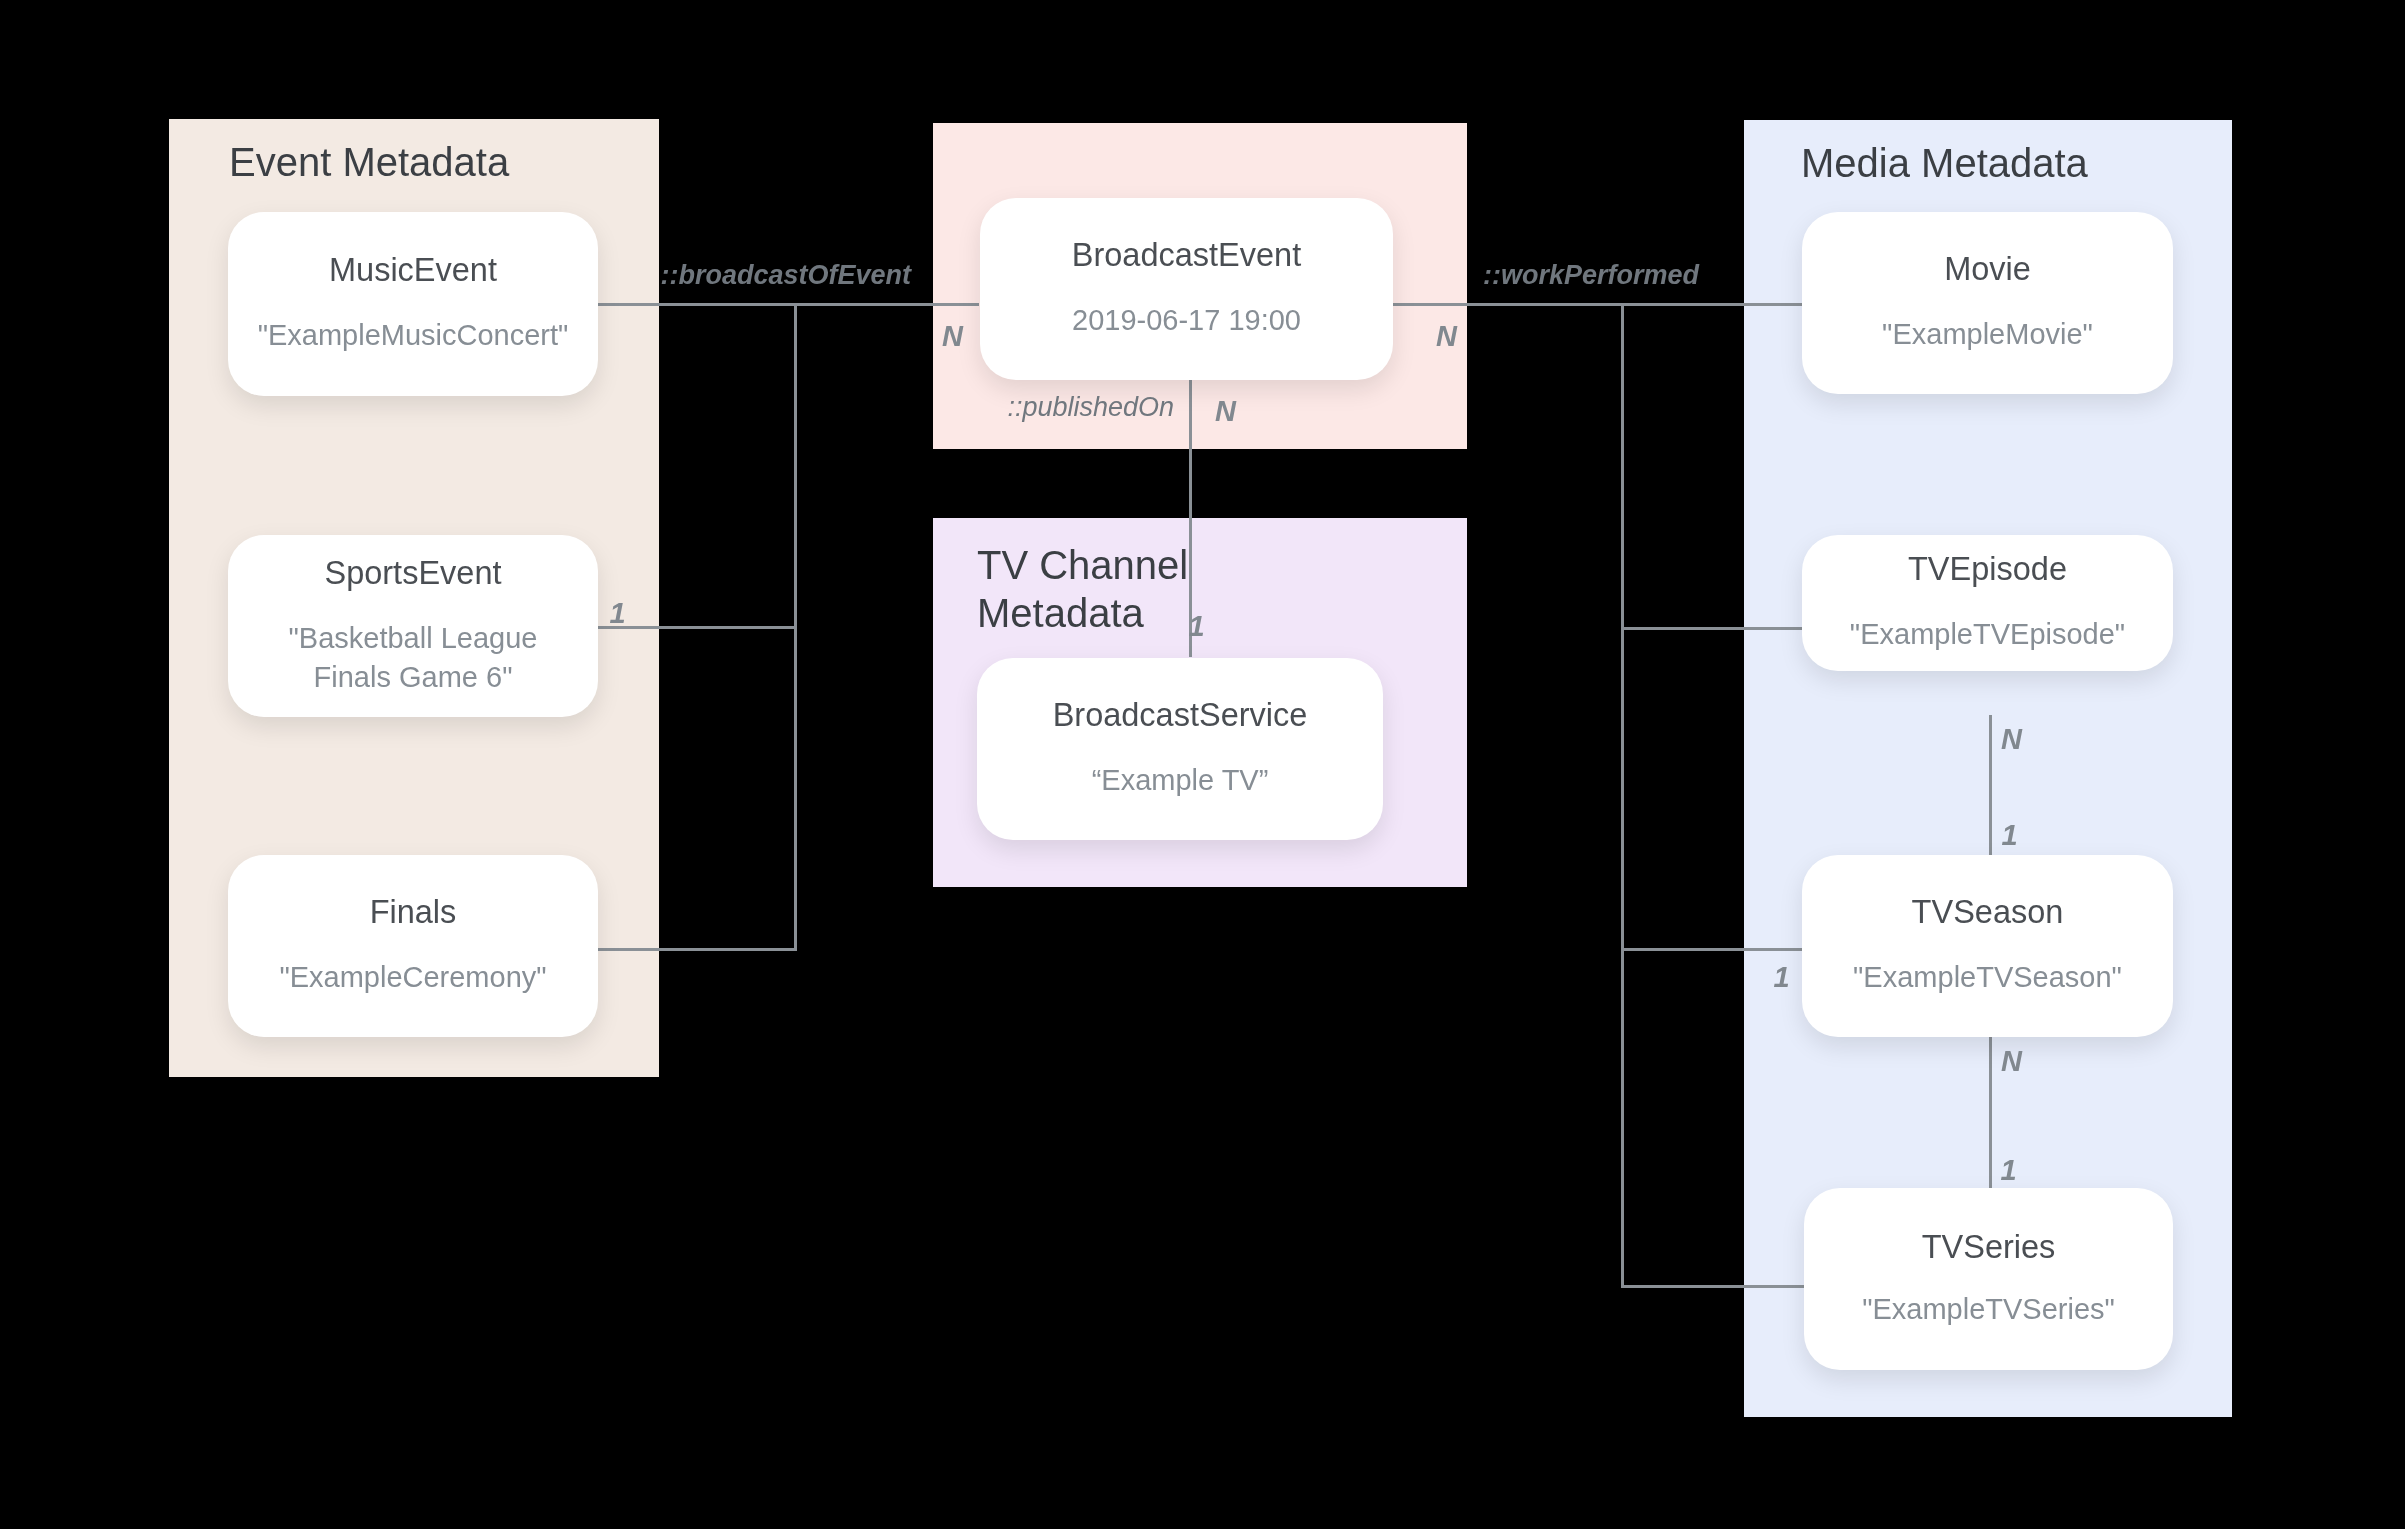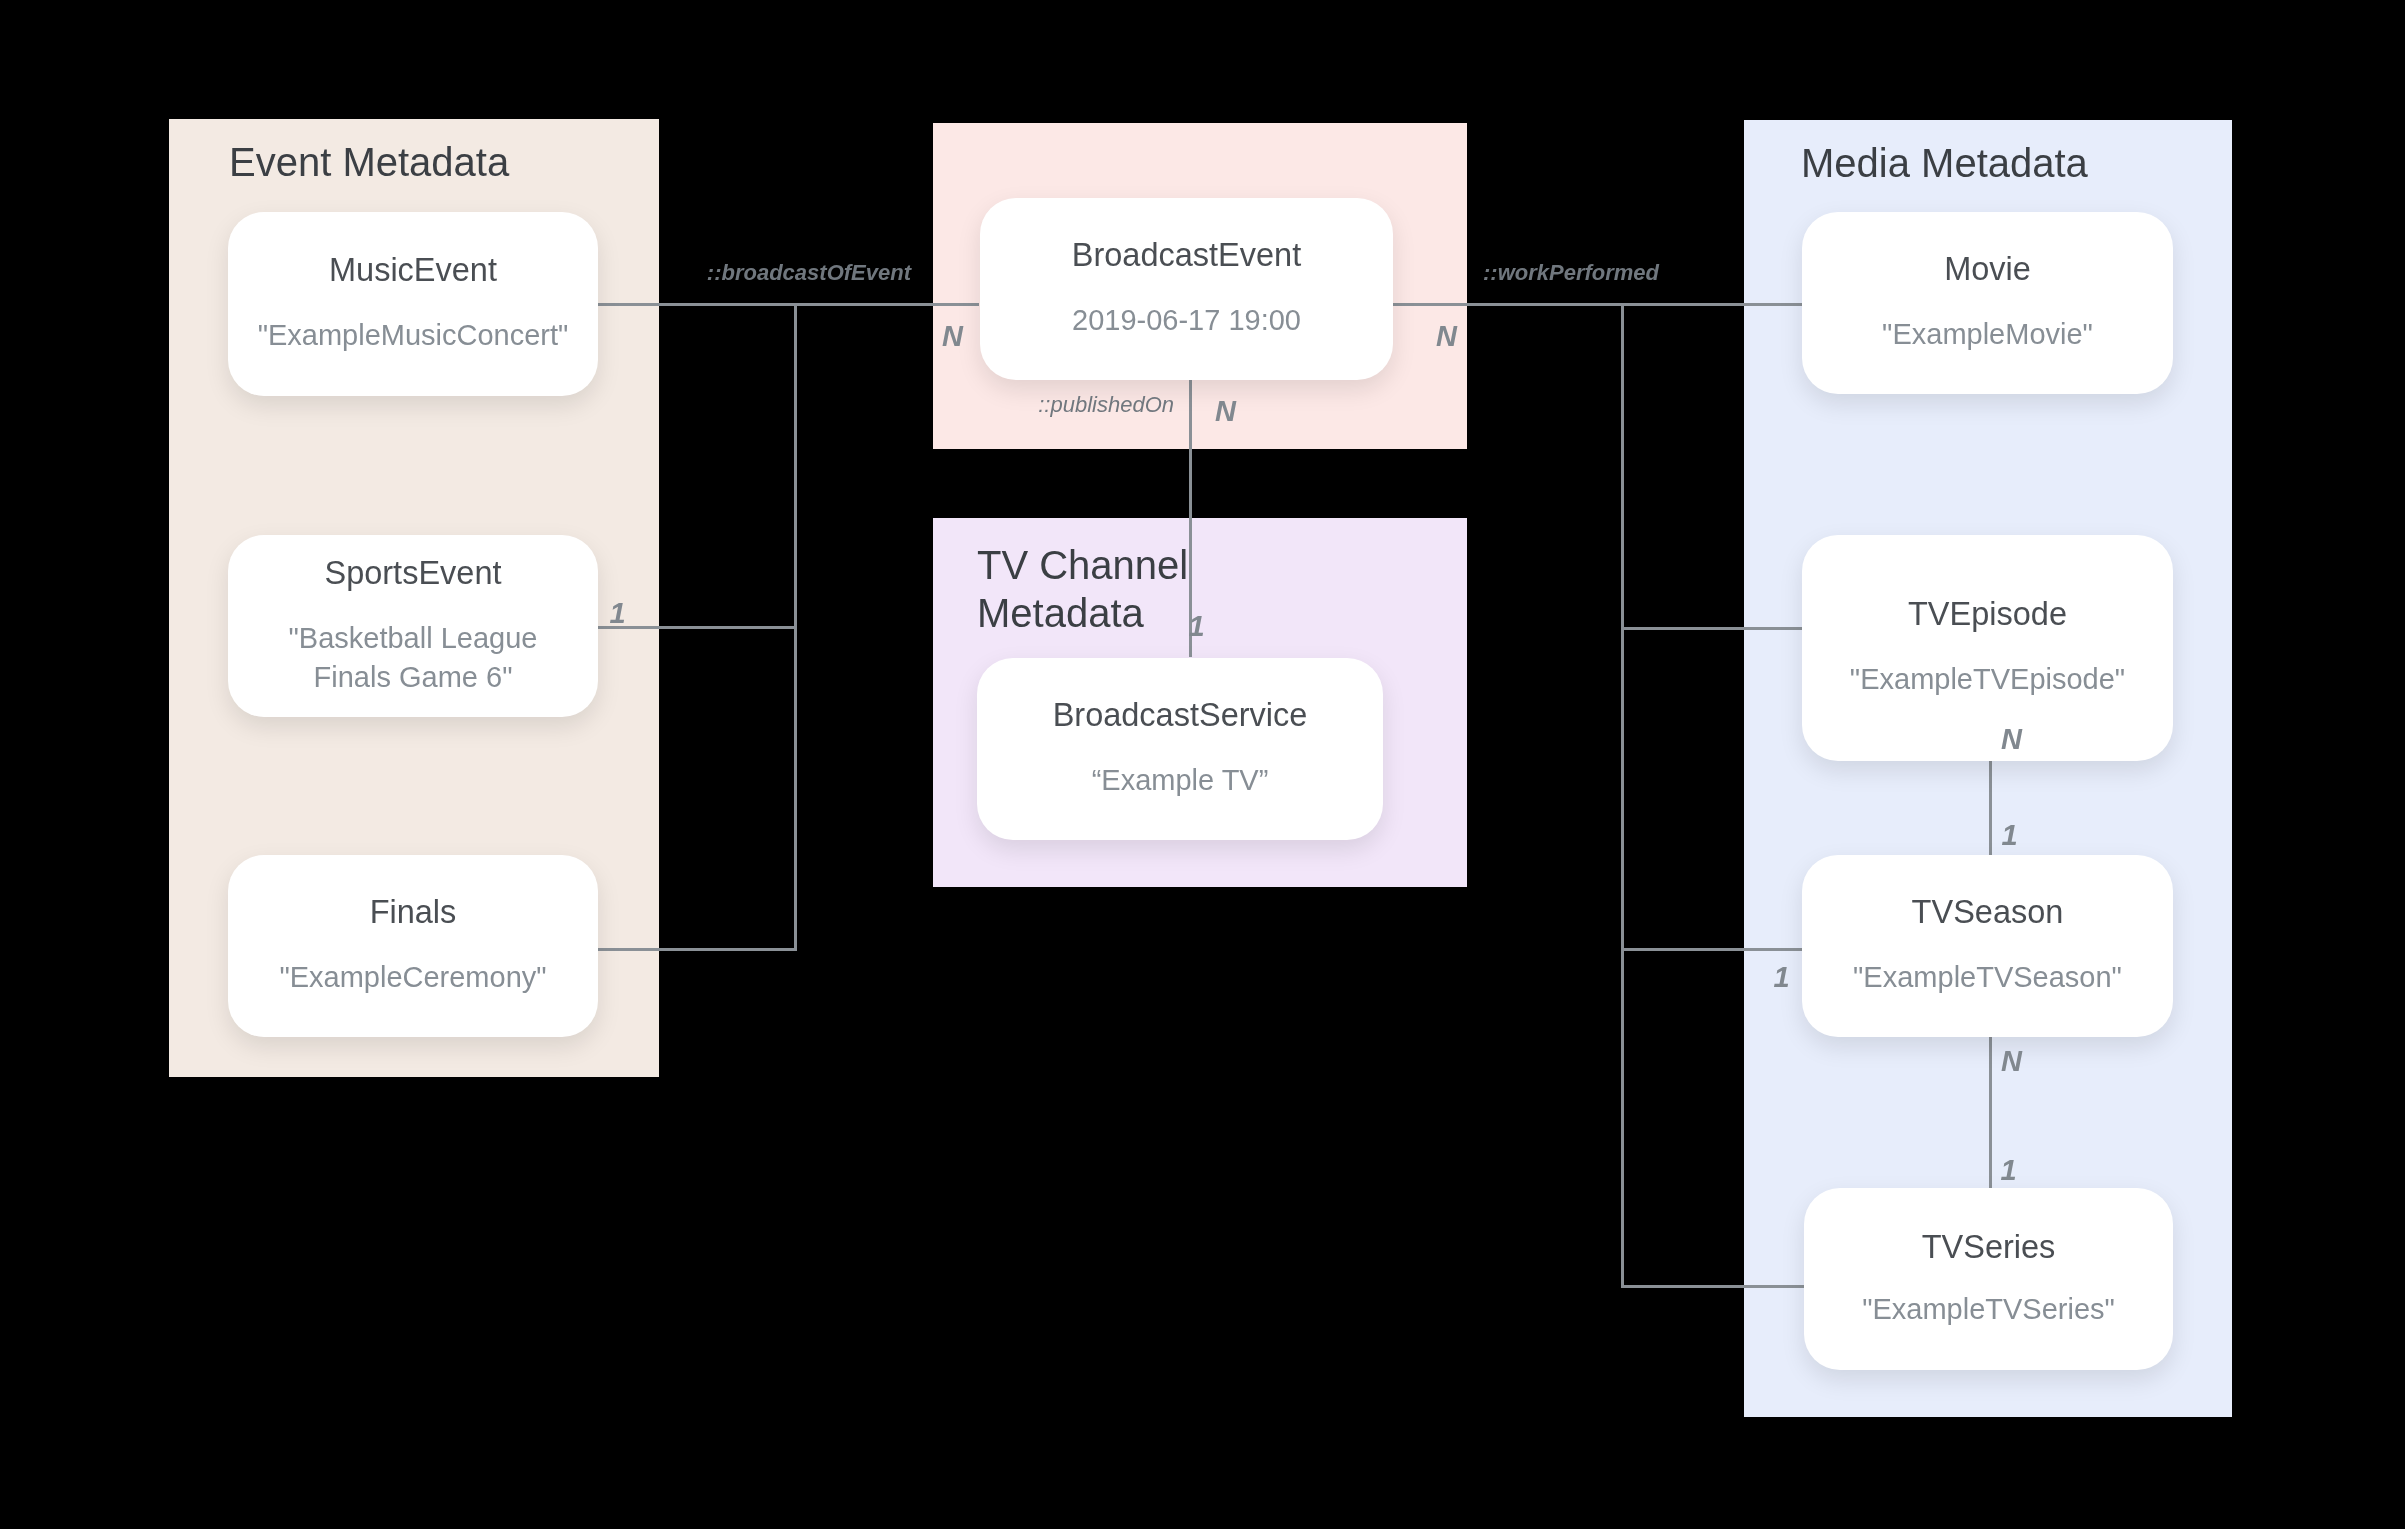--- a/index.html
+++ b/index.html
@@ -76,7 +76,7 @@
   .rel {
     position: absolute;
     z-index: 4;
-    font-size: 22px;
+    font-size: 27px;
     font-style: italic;
     color: #70777e;
     white-space: nowrap;

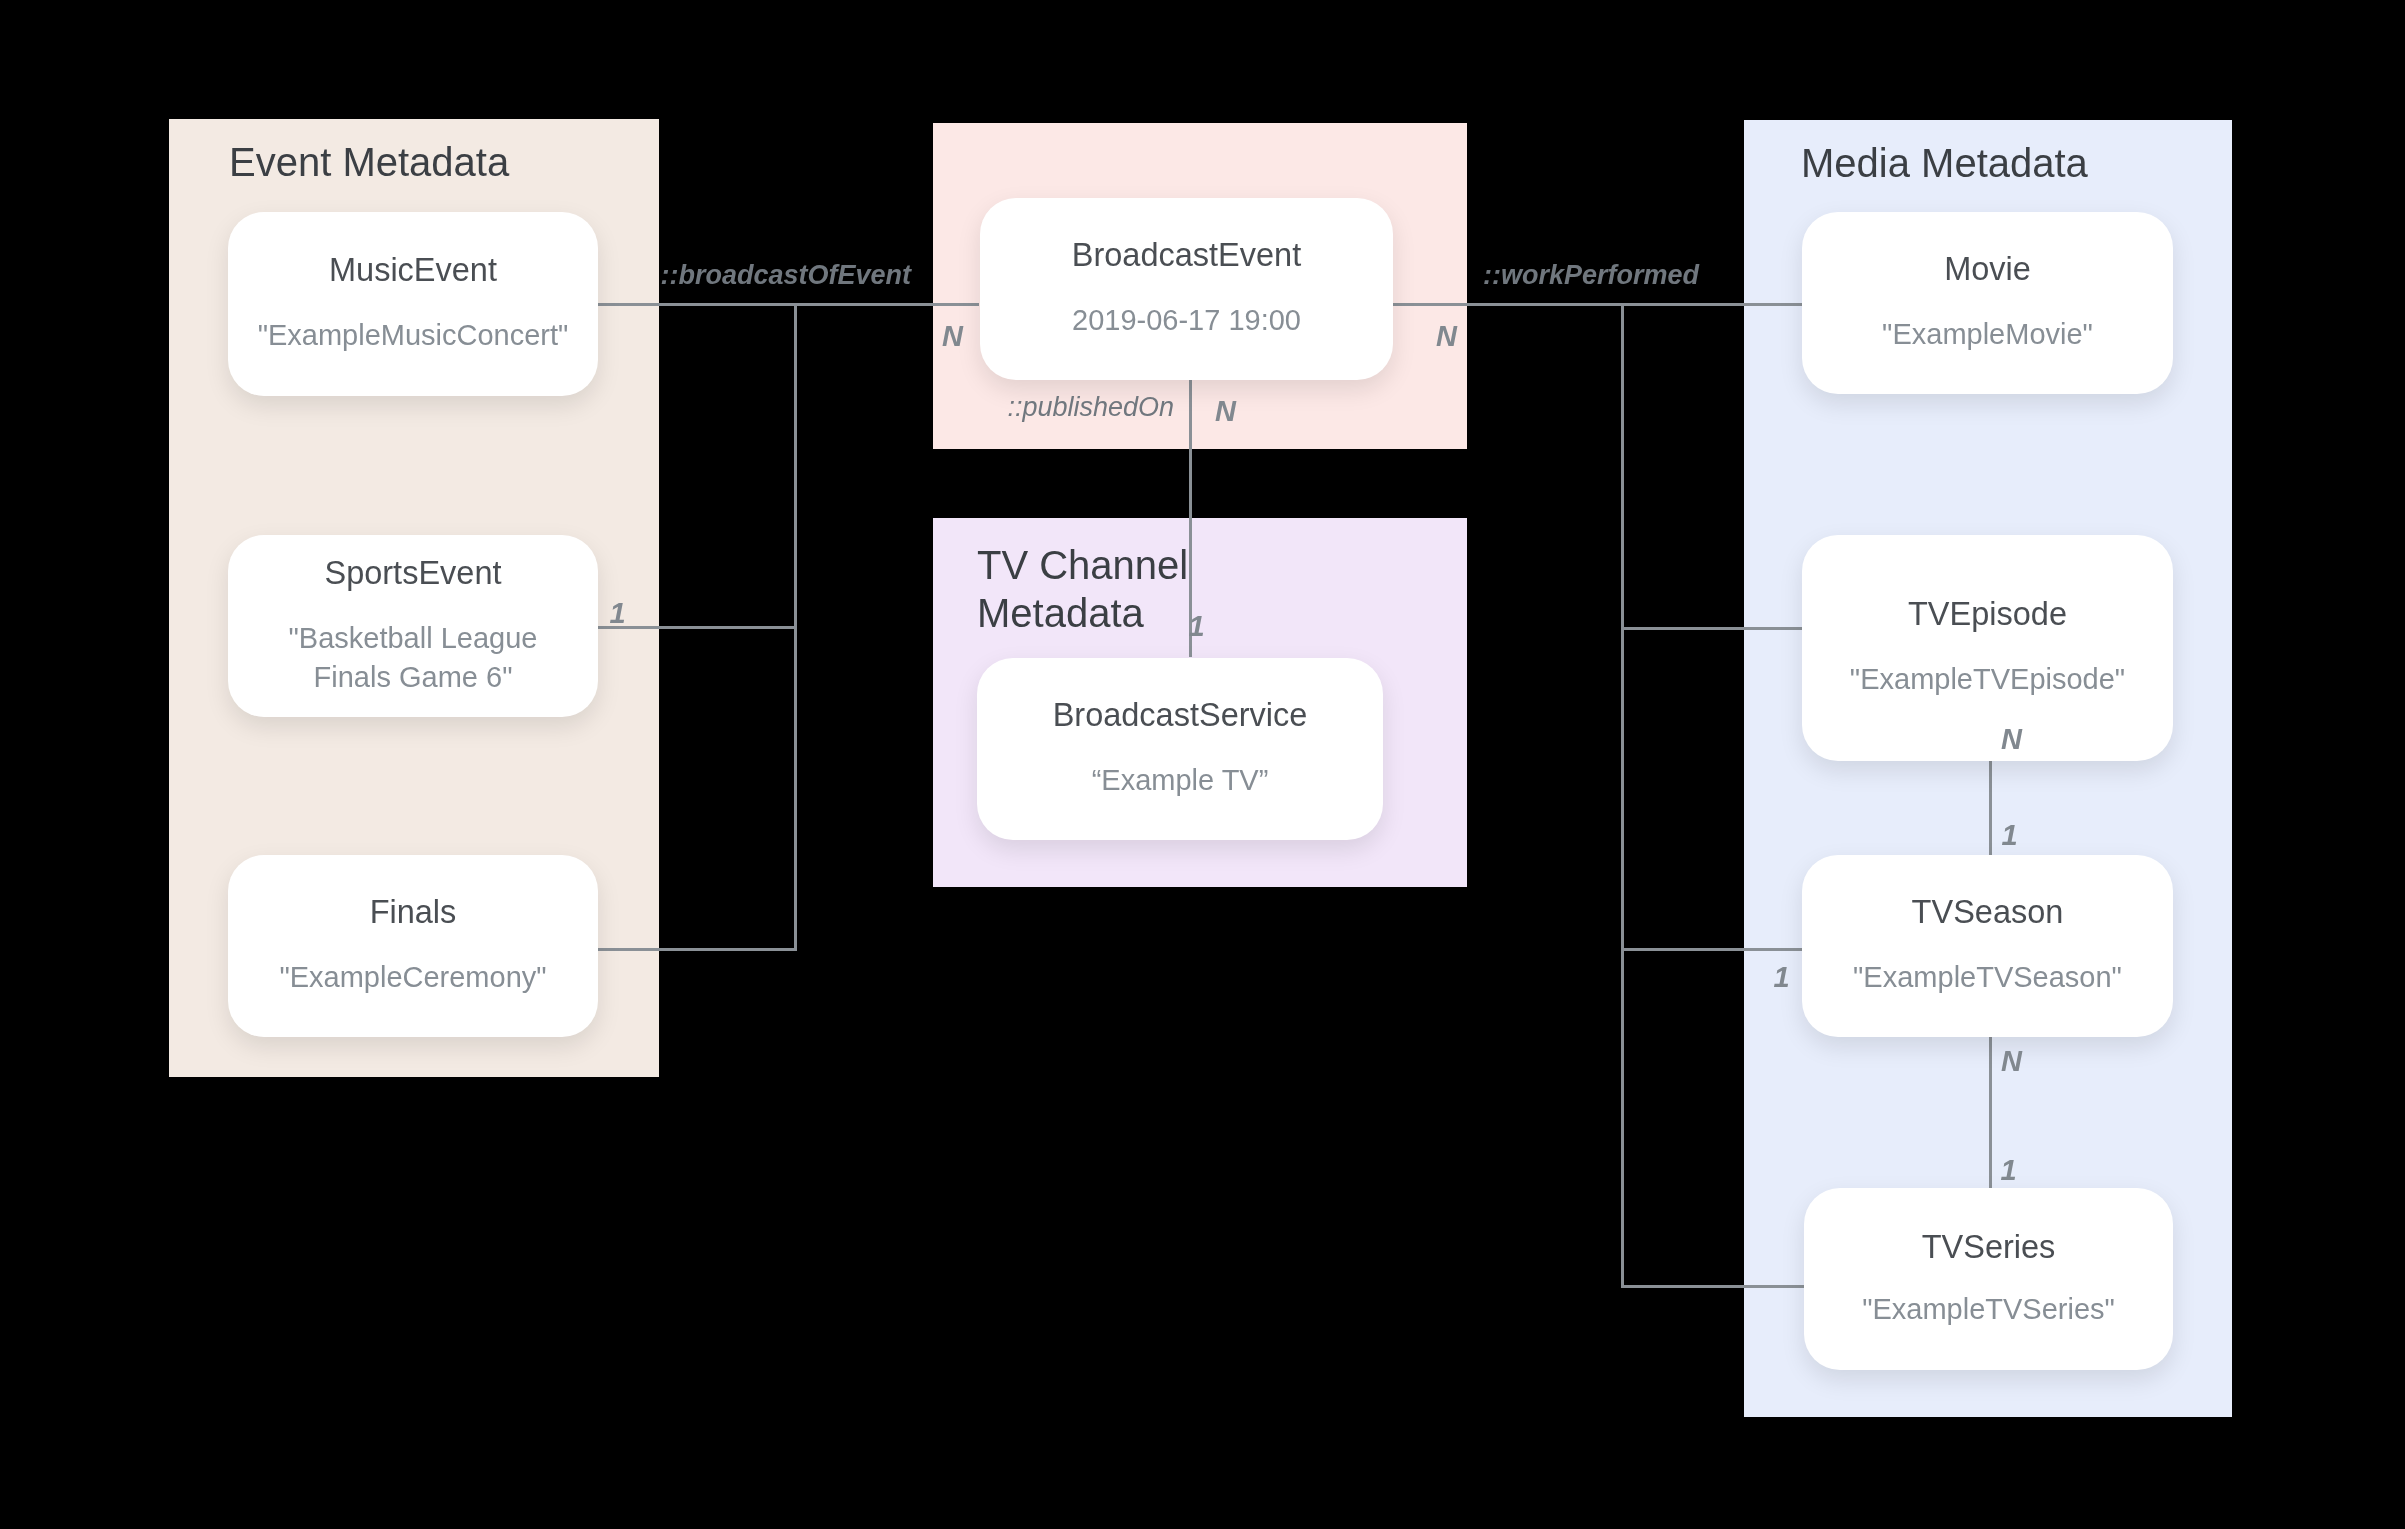--- a/index.html
+++ b/index.html
@@ -68,7 +68,7 @@
   .card-bevent  { left: 980px; top: 198px;  width: 413px; height: 182px; }
   .card-bserv   { left: 977px; top: 658px;  width: 406px; height: 182px; }
   .card-movie   { left: 1802px; top: 212px;  width: 371px; height: 182px; }
-  .card-episode { left: 1802px; top: 535px;  width: 371px; height: 226px; }
+  .card-episode { left: 1802px; top: 535px;  width: 371px; height: 136px; }
   .card-season  { left: 1802px; top: 855px;  width: 371px; height: 182px; }
   .card-series  { left: 1804px; top: 1188px; width: 369px; height: 182px; gap: 24px; }
 

